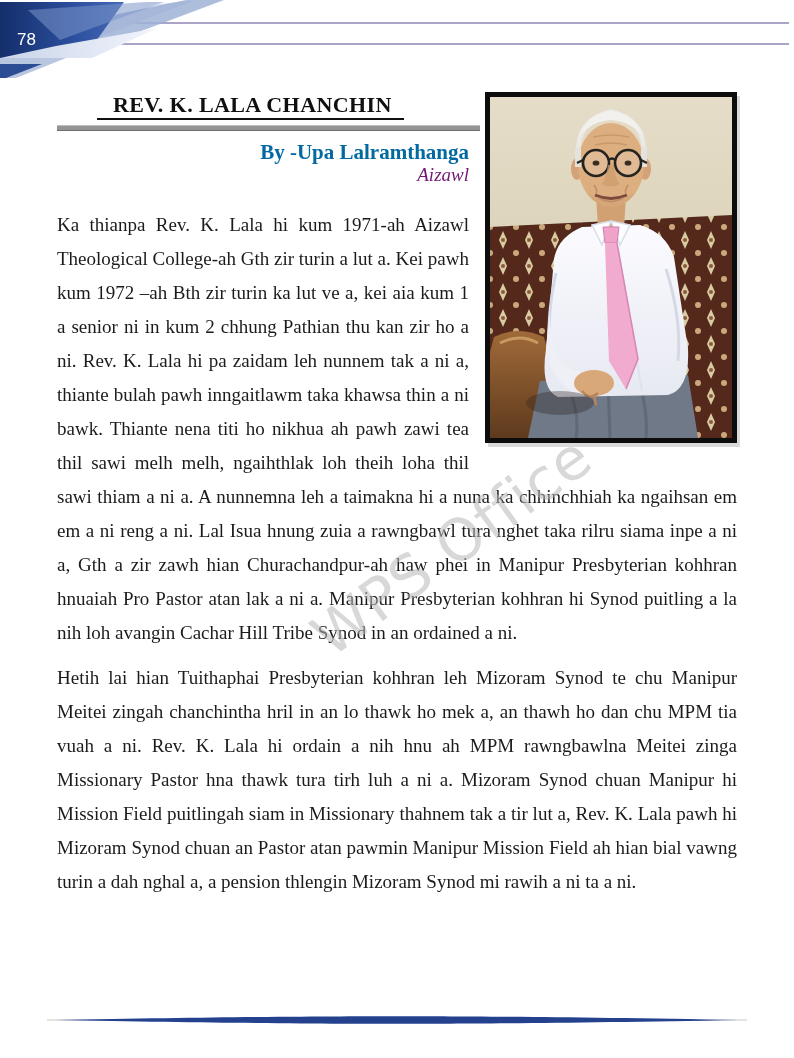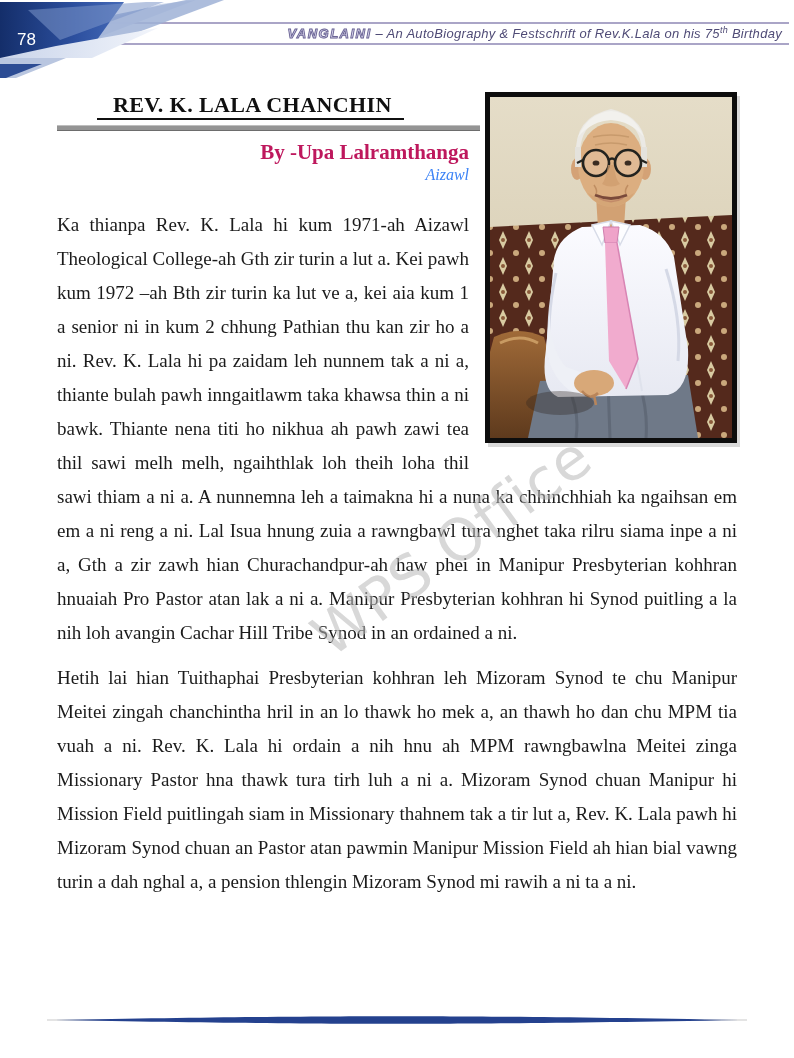--- a/index.html
+++ b/index.html
@@ -69,9 +69,6 @@
     <div class="hline top"></div>
     <div class="hline bottom"></div>
 
-    <div class="book-title">
-      <span class="brand">VANGLAINI</span><span> – An AutoBiography &amp; Festschrift of Rev.K.Lala on his 75</span><sup>th</sup><span> Birthday</span>
-    </div>
 
     <svg class="corner" width="250" height="82" viewBox="0 0 250 82">
       <defs>

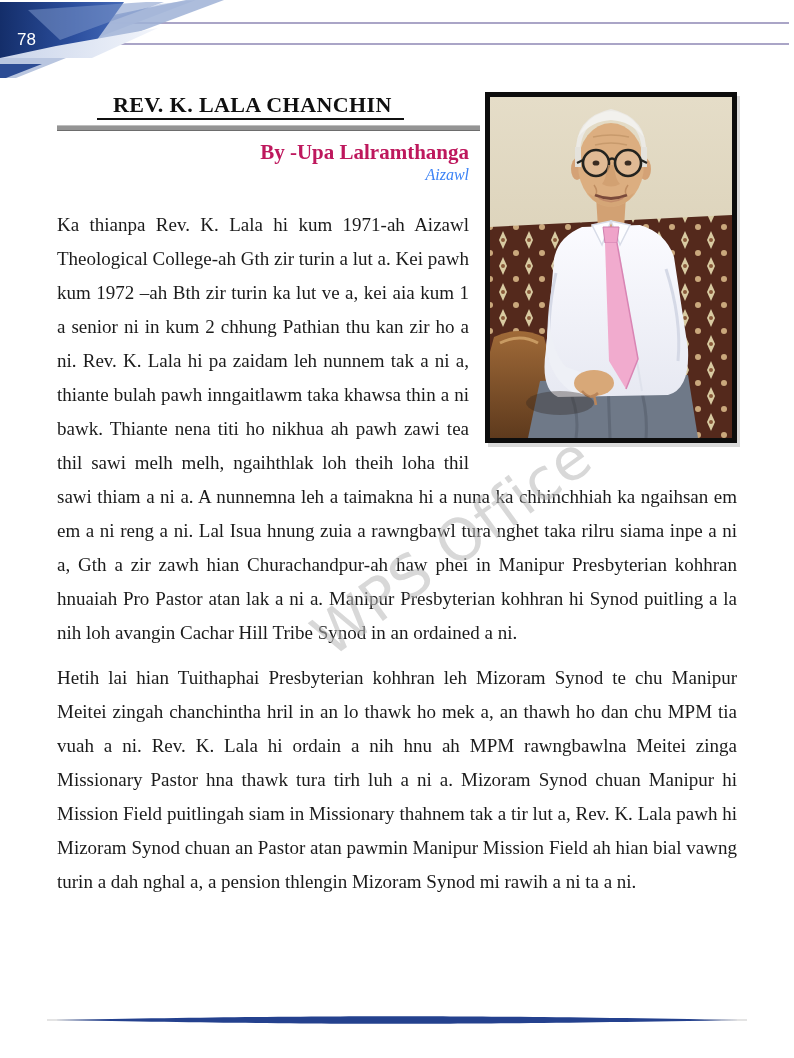--- a/index.html
+++ b/index.html
@@ -43,7 +43,7 @@
     width:423px; height:6px; margin-top:7px; box-sizing:border-box;
     background:#949494; border-top:1px solid #bebebe; border-bottom:1px solid #6d6d6d;
   }
-  .byline { text-align:right; font-weight:bold; font-size:21px; color:#be185d; margin-top:9px; line-height:24px; }
+  .byline { text-align:right; font-weight:bold; font-size:21px; color:#0369a1; margin-top:9px; line-height:24px; }
   .byline-place { text-align:right; font-style:italic; font-size:16px; color:#3b82f6; padding-right:3px; line-height:22px; }
   p.body {
     font-size:19px; line-height:34px; text-align:justify;

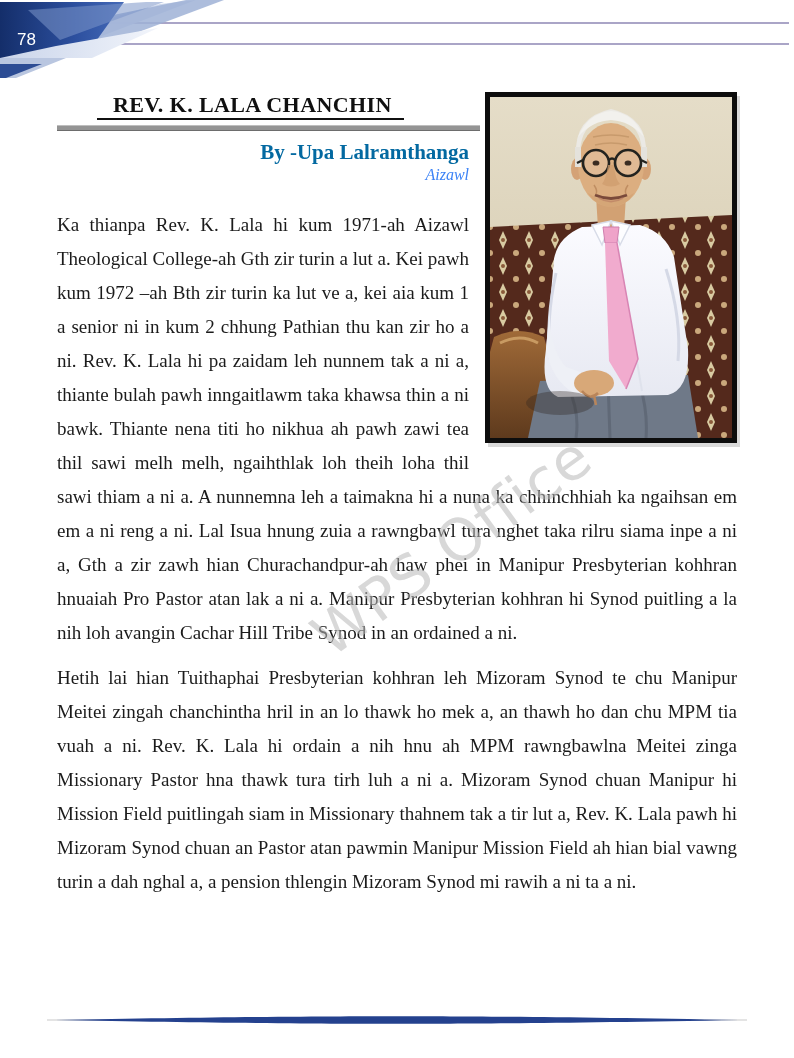--- a/index.html
+++ b/index.html
@@ -44,7 +44,7 @@
     background:#949494; border-top:1px solid #bebebe; border-bottom:1px solid #6d6d6d;
   }
   .byline { text-align:right; font-weight:bold; font-size:21px; color:#0369a1; margin-top:9px; line-height:24px; }
-  .byline-place { text-align:right; font-style:italic; font-size:16px; color:#3b82f6; padding-right:3px; line-height:22px; }
+  .byline-place { text-align:right; font-style:italic; font-size:19px; color:#701a75; padding-right:3px; line-height:22px; }
   p.body {
     font-size:19px; line-height:34px; text-align:justify;
     color:#1b1b1b; margin:0 0 11px 0;

